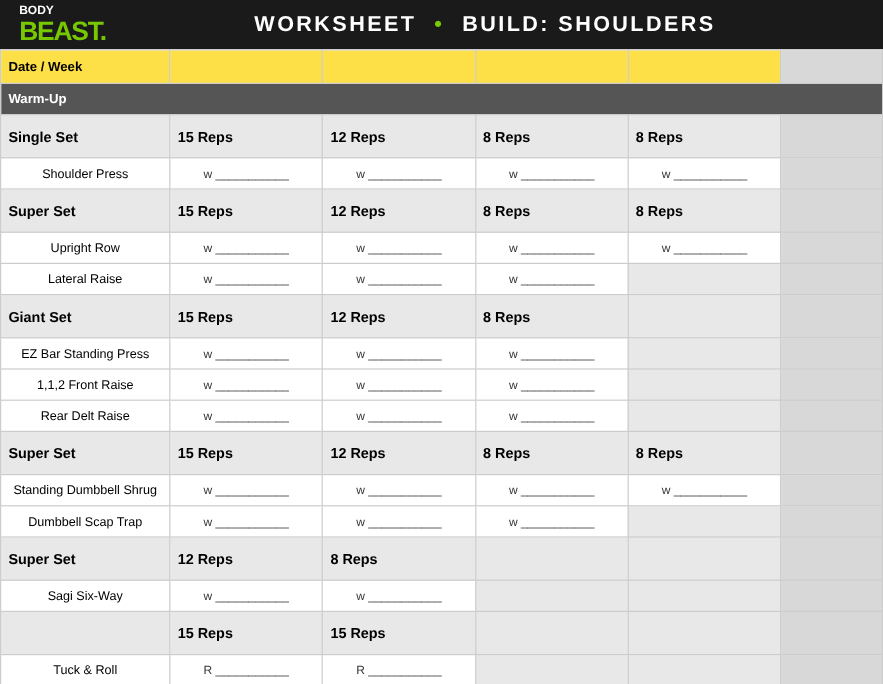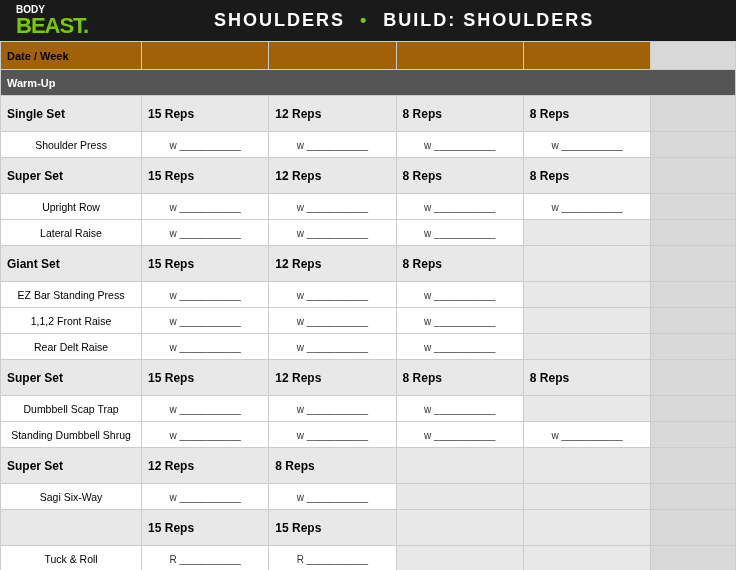--- a/index.html
+++ b/index.html
@@ -111,7 +111,7 @@
     </div>
   </div>
   <div class="header-title">
-    <span>SHOULDERS</span>
+    <span>WORKSHEET</span>
     <span class="dot">•</span>
     <span>BUILD: SHOULDERS</span>
   </div>

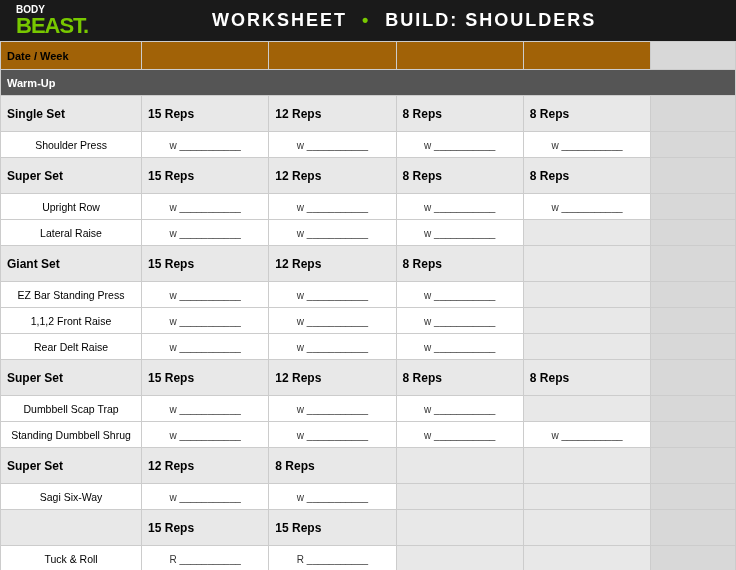--- a/index.html
+++ b/index.html
@@ -57,7 +57,7 @@
     .col-extra { width: 80px; }
 
     .row-date td {
-      background: #a16207;
+      background: #fde047;
       font-weight: bold;
       font-size: 11px;
       height: 28px;

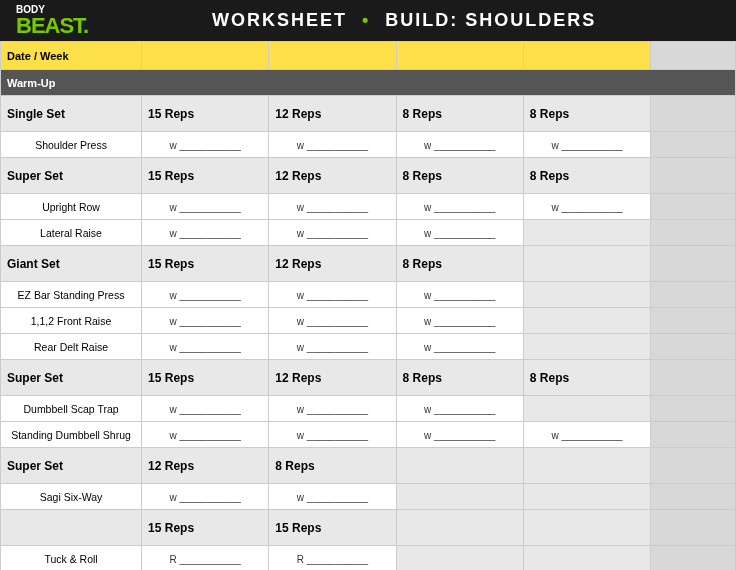--- a/index.html
+++ b/index.html
@@ -217,19 +217,19 @@
     <td class="blank-cell"></td>
   </tr>
   <tr class="row-exercise">
+    <td>Standing Dumbbell Shrug</td>
+    <td><span class="w-field">w ___________</span></td>
+    <td><span class="w-field">w ___________</span></td>
+    <td><span class="w-field">w ___________</span></td>
+    <td><span class="w-field">w ___________</span></td>
+    <td class="blank-cell"></td>
+  </tr>
+  <tr class="row-exercise">
     <td>Dumbbell Scap Trap</td>
     <td><span class="w-field">w ___________</span></td>
     <td><span class="w-field">w ___________</span></td>
     <td><span class="w-field">w ___________</span></td>
     <td class="shade-cell"></td>
-    <td class="blank-cell"></td>
-  </tr>
-  <tr class="row-exercise">
-    <td>Standing Dumbbell Shrug</td>
-    <td><span class="w-field">w ___________</span></td>
-    <td><span class="w-field">w ___________</span></td>
-    <td><span class="w-field">w ___________</span></td>
-    <td><span class="w-field">w ___________</span></td>
     <td class="blank-cell"></td>
   </tr>
 

